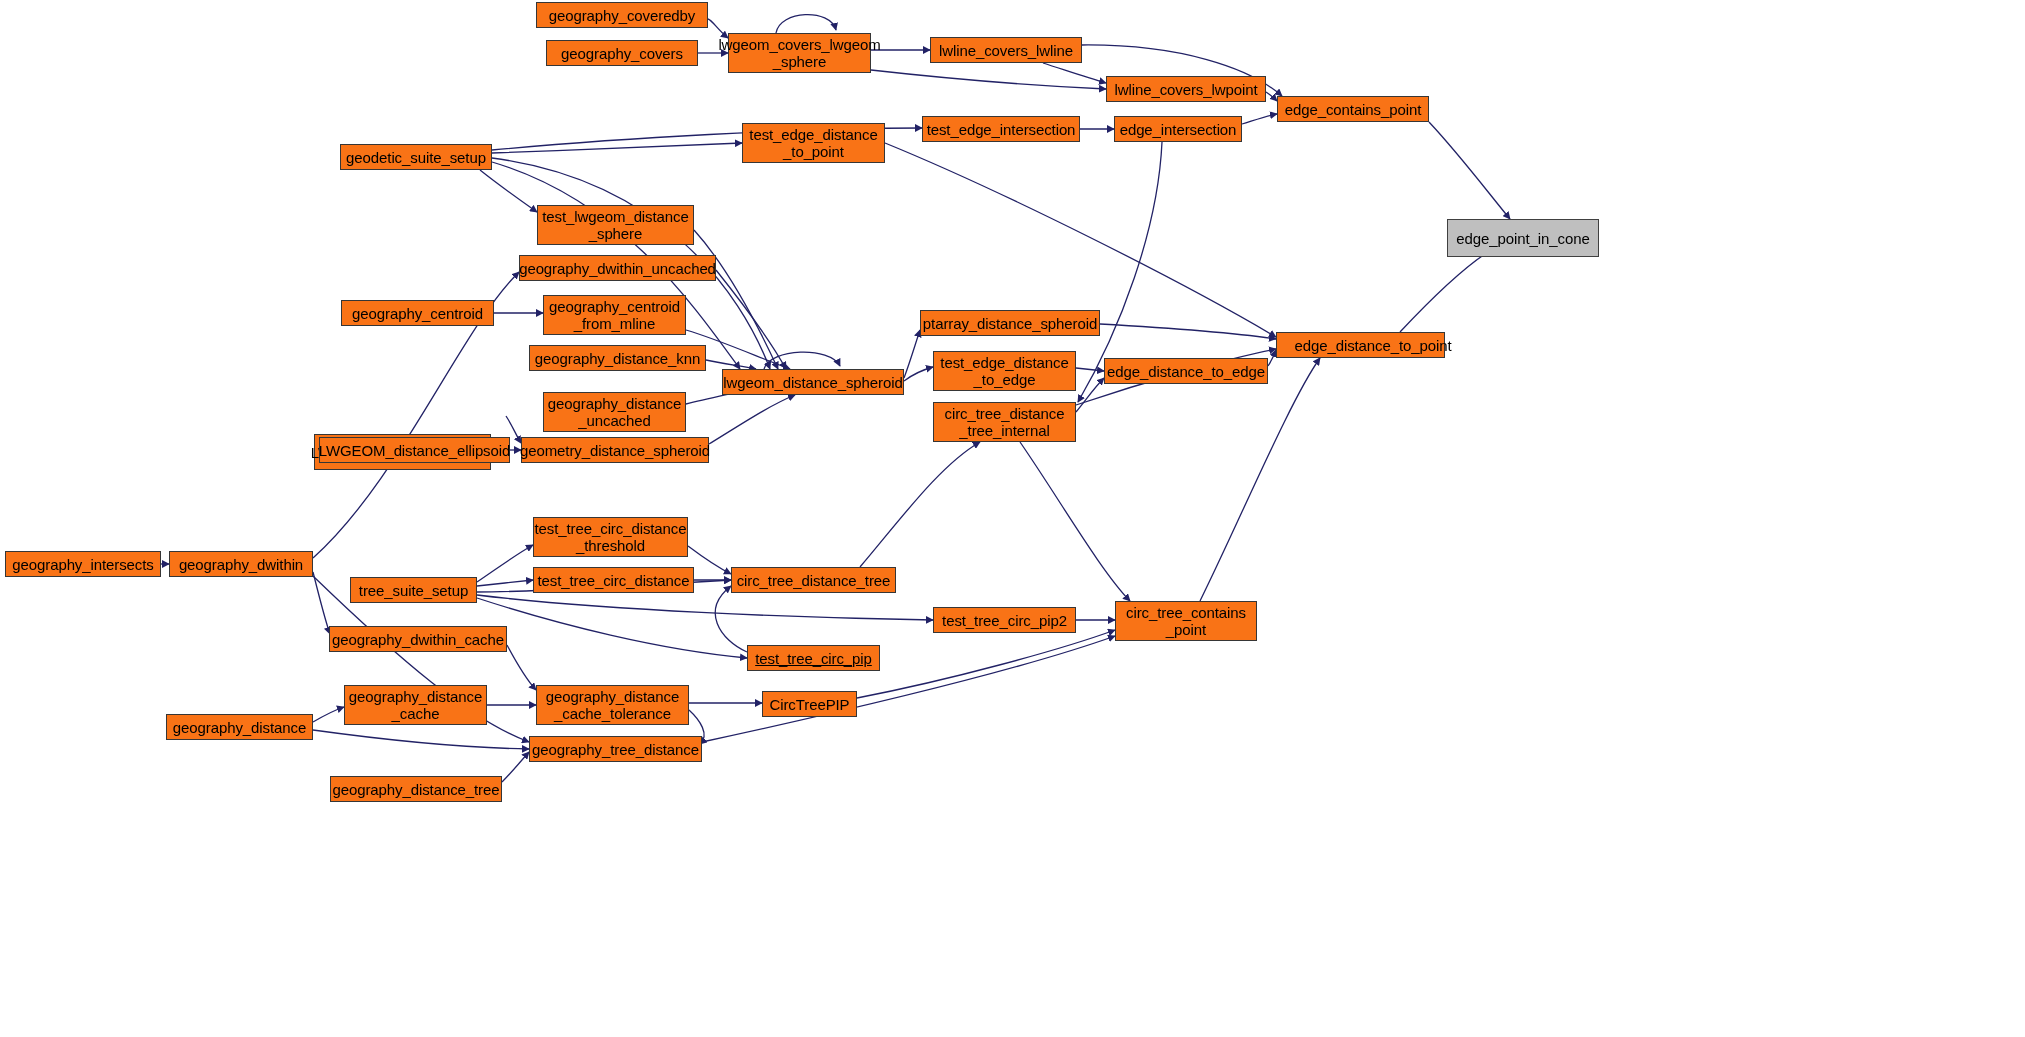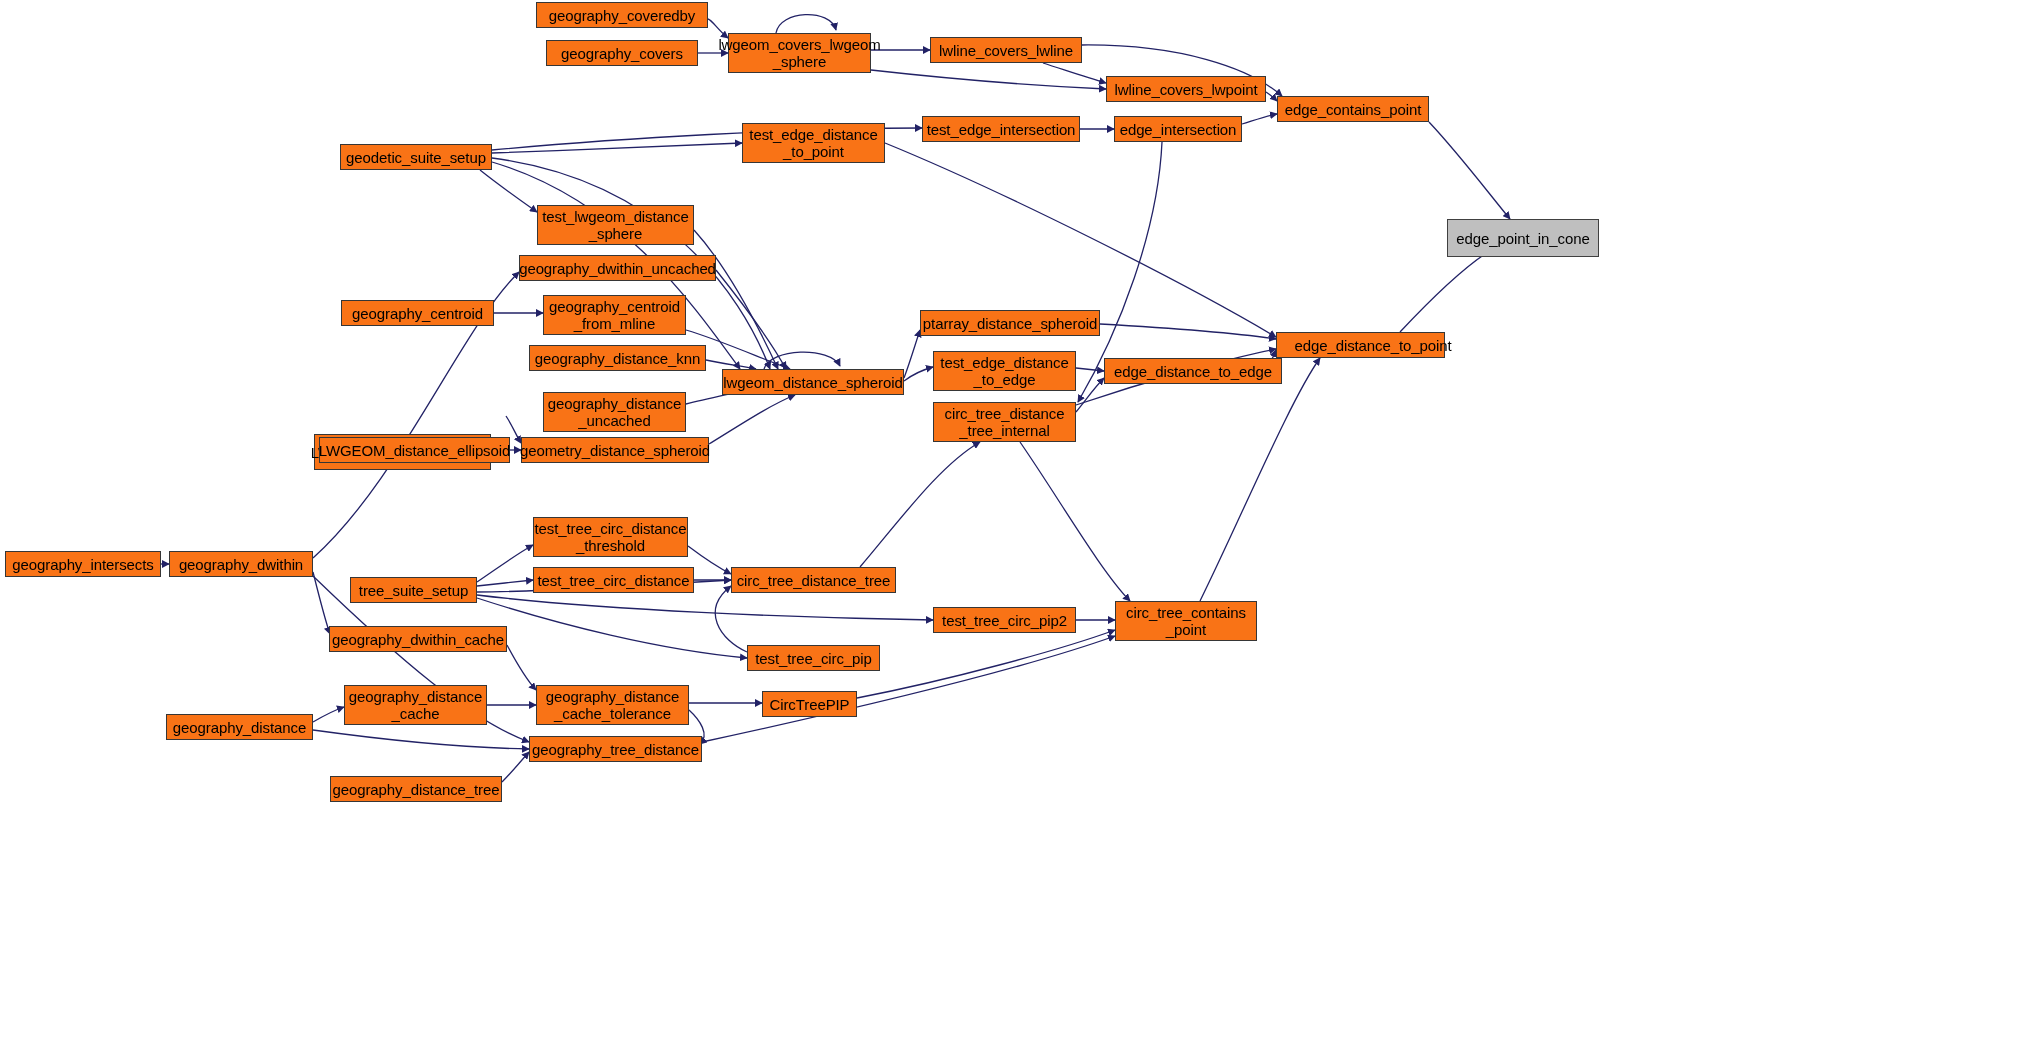--- a/index.html
+++ b/index.html
@@ -146,7 +146,7 @@
       <div class="node" style="left: 1276px; top: 332px; width: 169px; height: 26px; padding-left: 28px;">edge_distance_to_point</div>
       <div class="node" style="left: 933px; top: 351px; width: 143px; height: 40px;">test_edge_distance
 _to_edge</div>
-      <div class="node" style="left: 1104px; top: 358px; width: 178px; height: 26px;">edge_distance_to_edge</div>
+      <div class="node" style="left: 1104px; top: 358px; width: 164px; height: 26px;">edge_distance_to_edge</div>
       <div class="node" style="left: 722px; top: 369px; width: 182px; height: 26px;">lwgeom_distance_spheroid</div>
       <div class="node" style="left: 543px; top: 392px; width: 143px; height: 40px;">geography_distance
 _uncached</div>

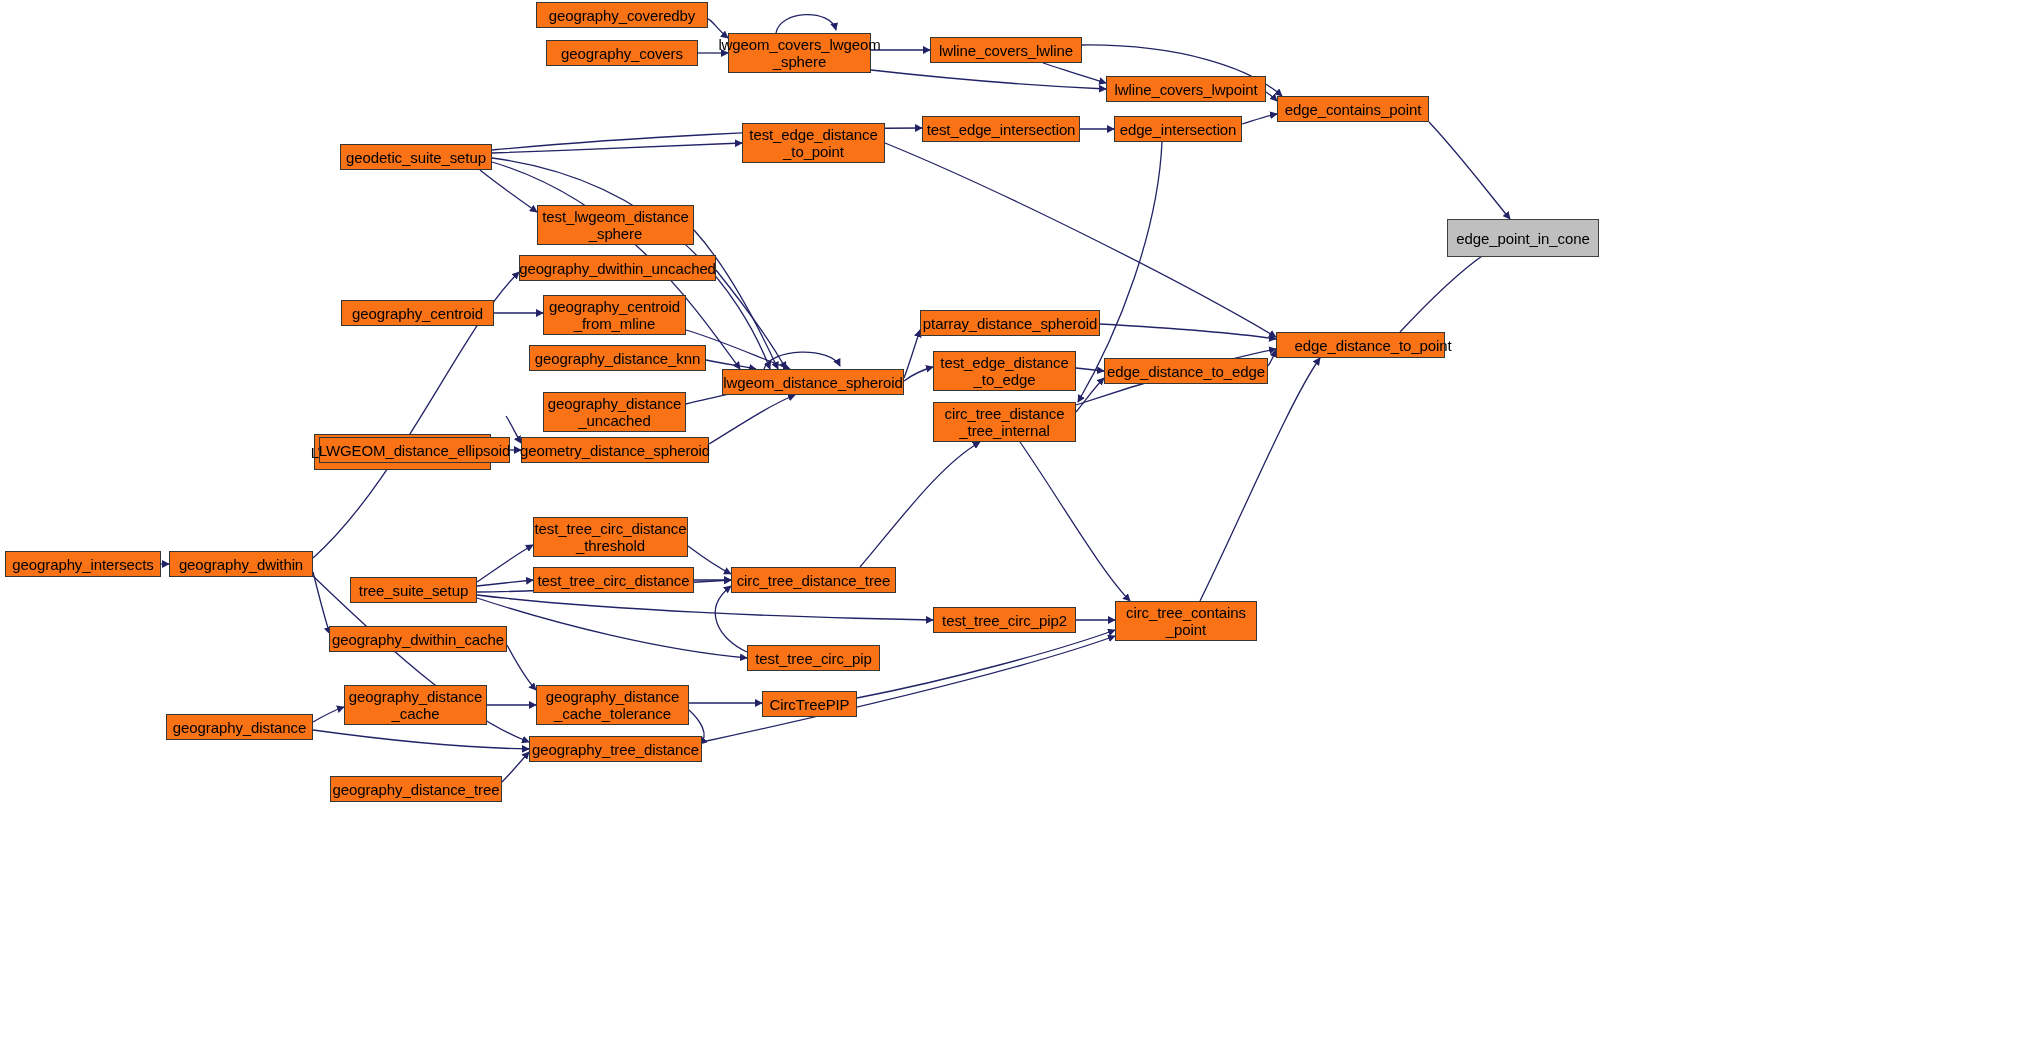--- a/index.html
+++ b/index.html
@@ -166,7 +166,7 @@
       <div class="node" style="left: 1115px; top: 601px; width: 142px; height: 40px;">circ_tree_contains
 _point</div>
       <div class="node" style="left: 329px; top: 626px; width: 178px; height: 26px;">geography_dwithin_cache</div>
-      <div class="node" style="left: 747px; top: 645px; width: 133px; height: 26px;">test_tree_circ_pip</div>
+      <div class="node" style="left: 747px; top: 645px; width: 133px; height: 26px; text-decoration: underline;">test_tree_circ_pip</div>
       <div class="node" style="left: 344px; top: 685px; width: 143px; height: 40px;">geography_distance
 _cache</div>
       <div class="node" style="left: 536px; top: 685px; width: 153px; height: 40px;">geography_distance

